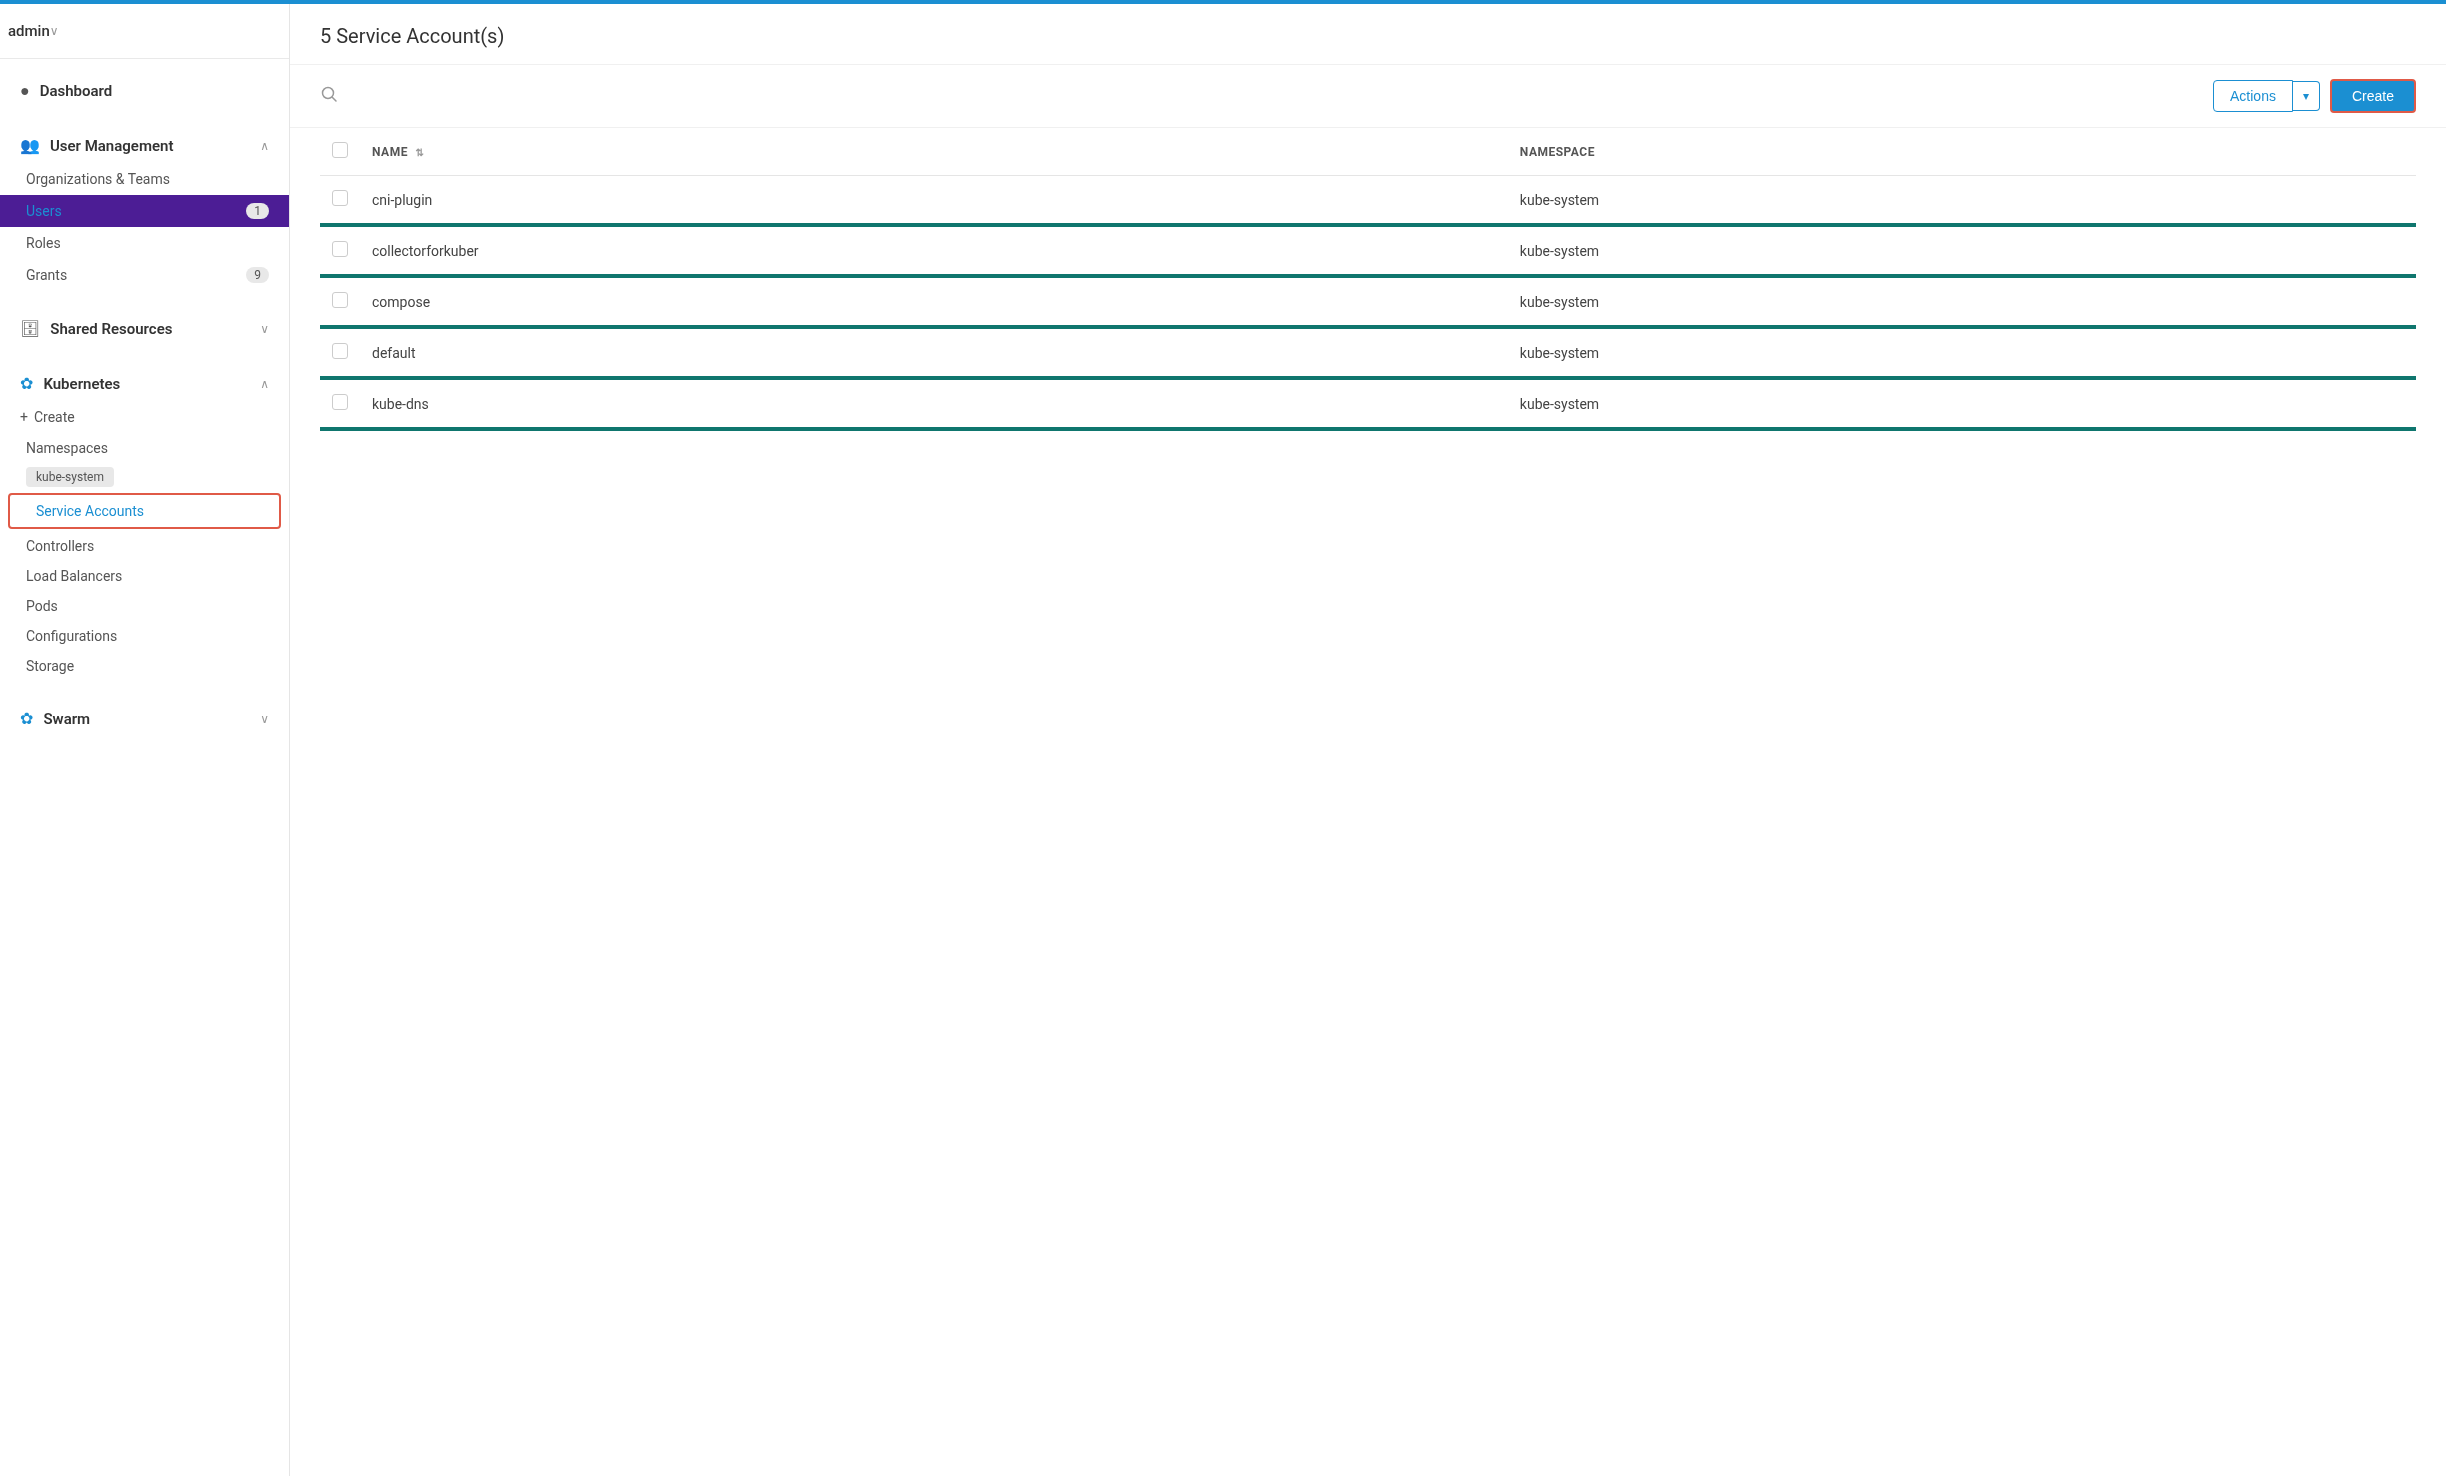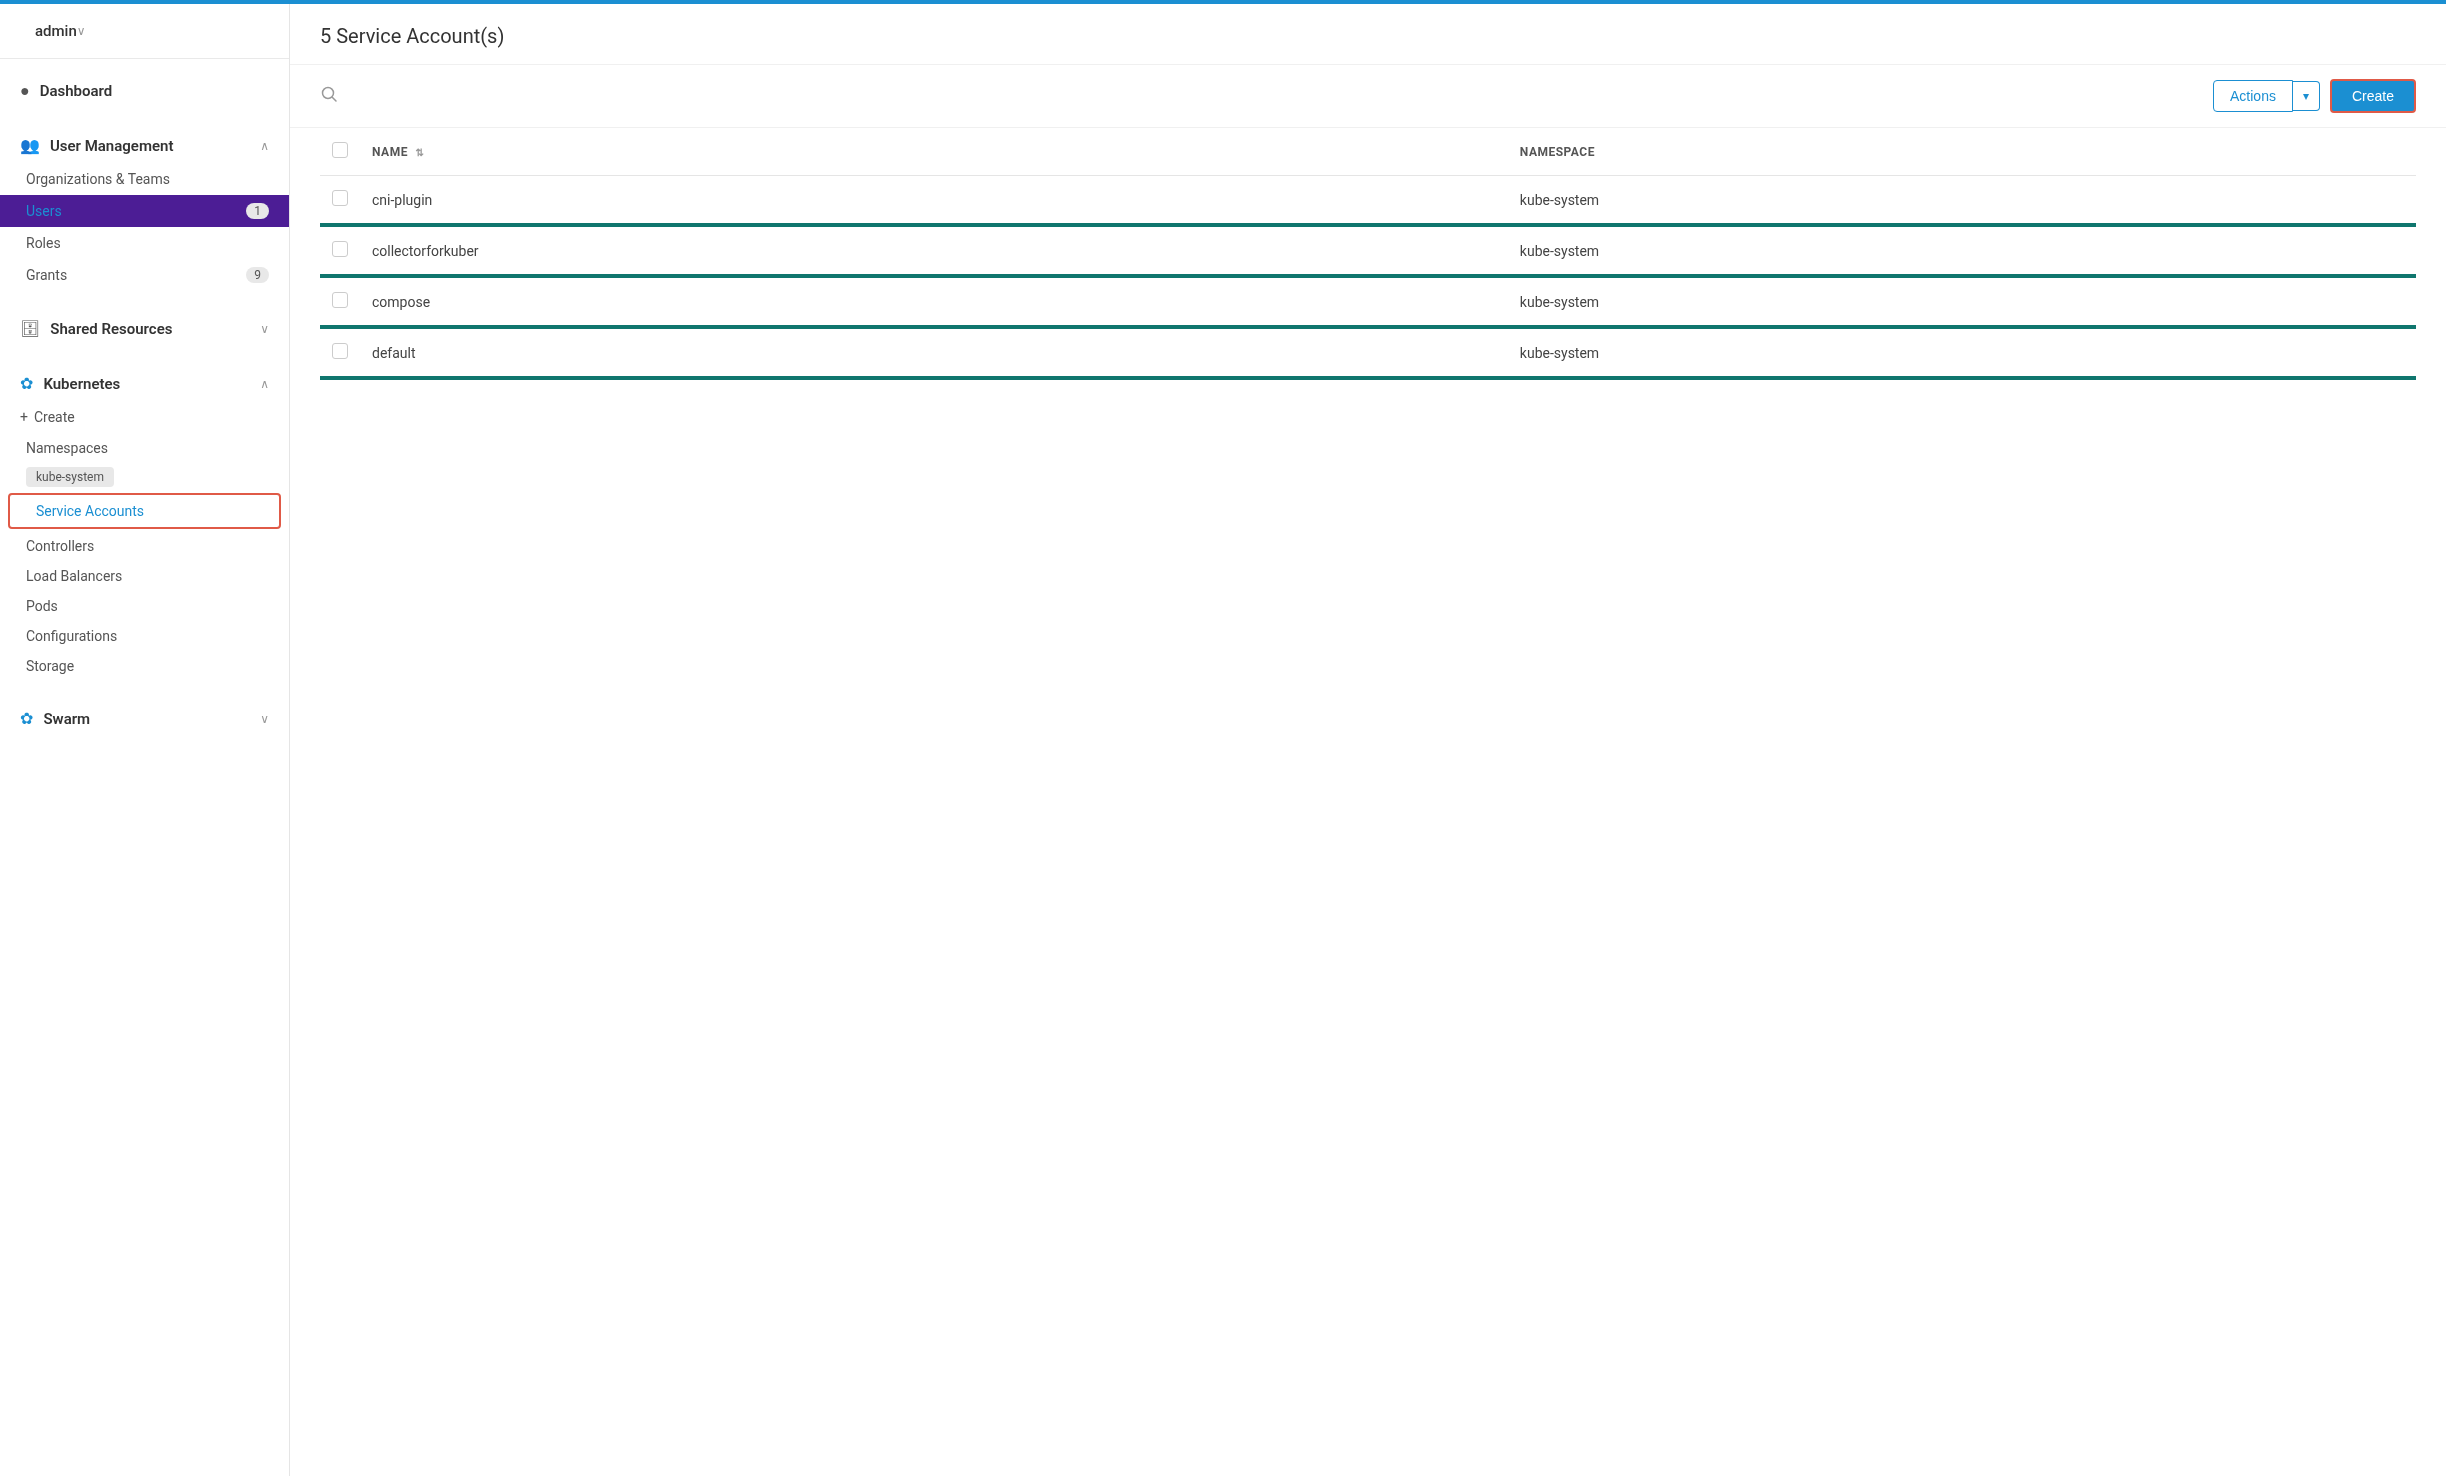--- a/index.html
+++ b/index.html
@@ -30,7 +30,7 @@
       display: flex;
       align-items: center;
       justify-content: flex-start;
-      padding: 18px 35px;
+      padding: 18px 8px;
       border-bottom: 1px solid #e9e9e9;
       cursor: pointer;
     }

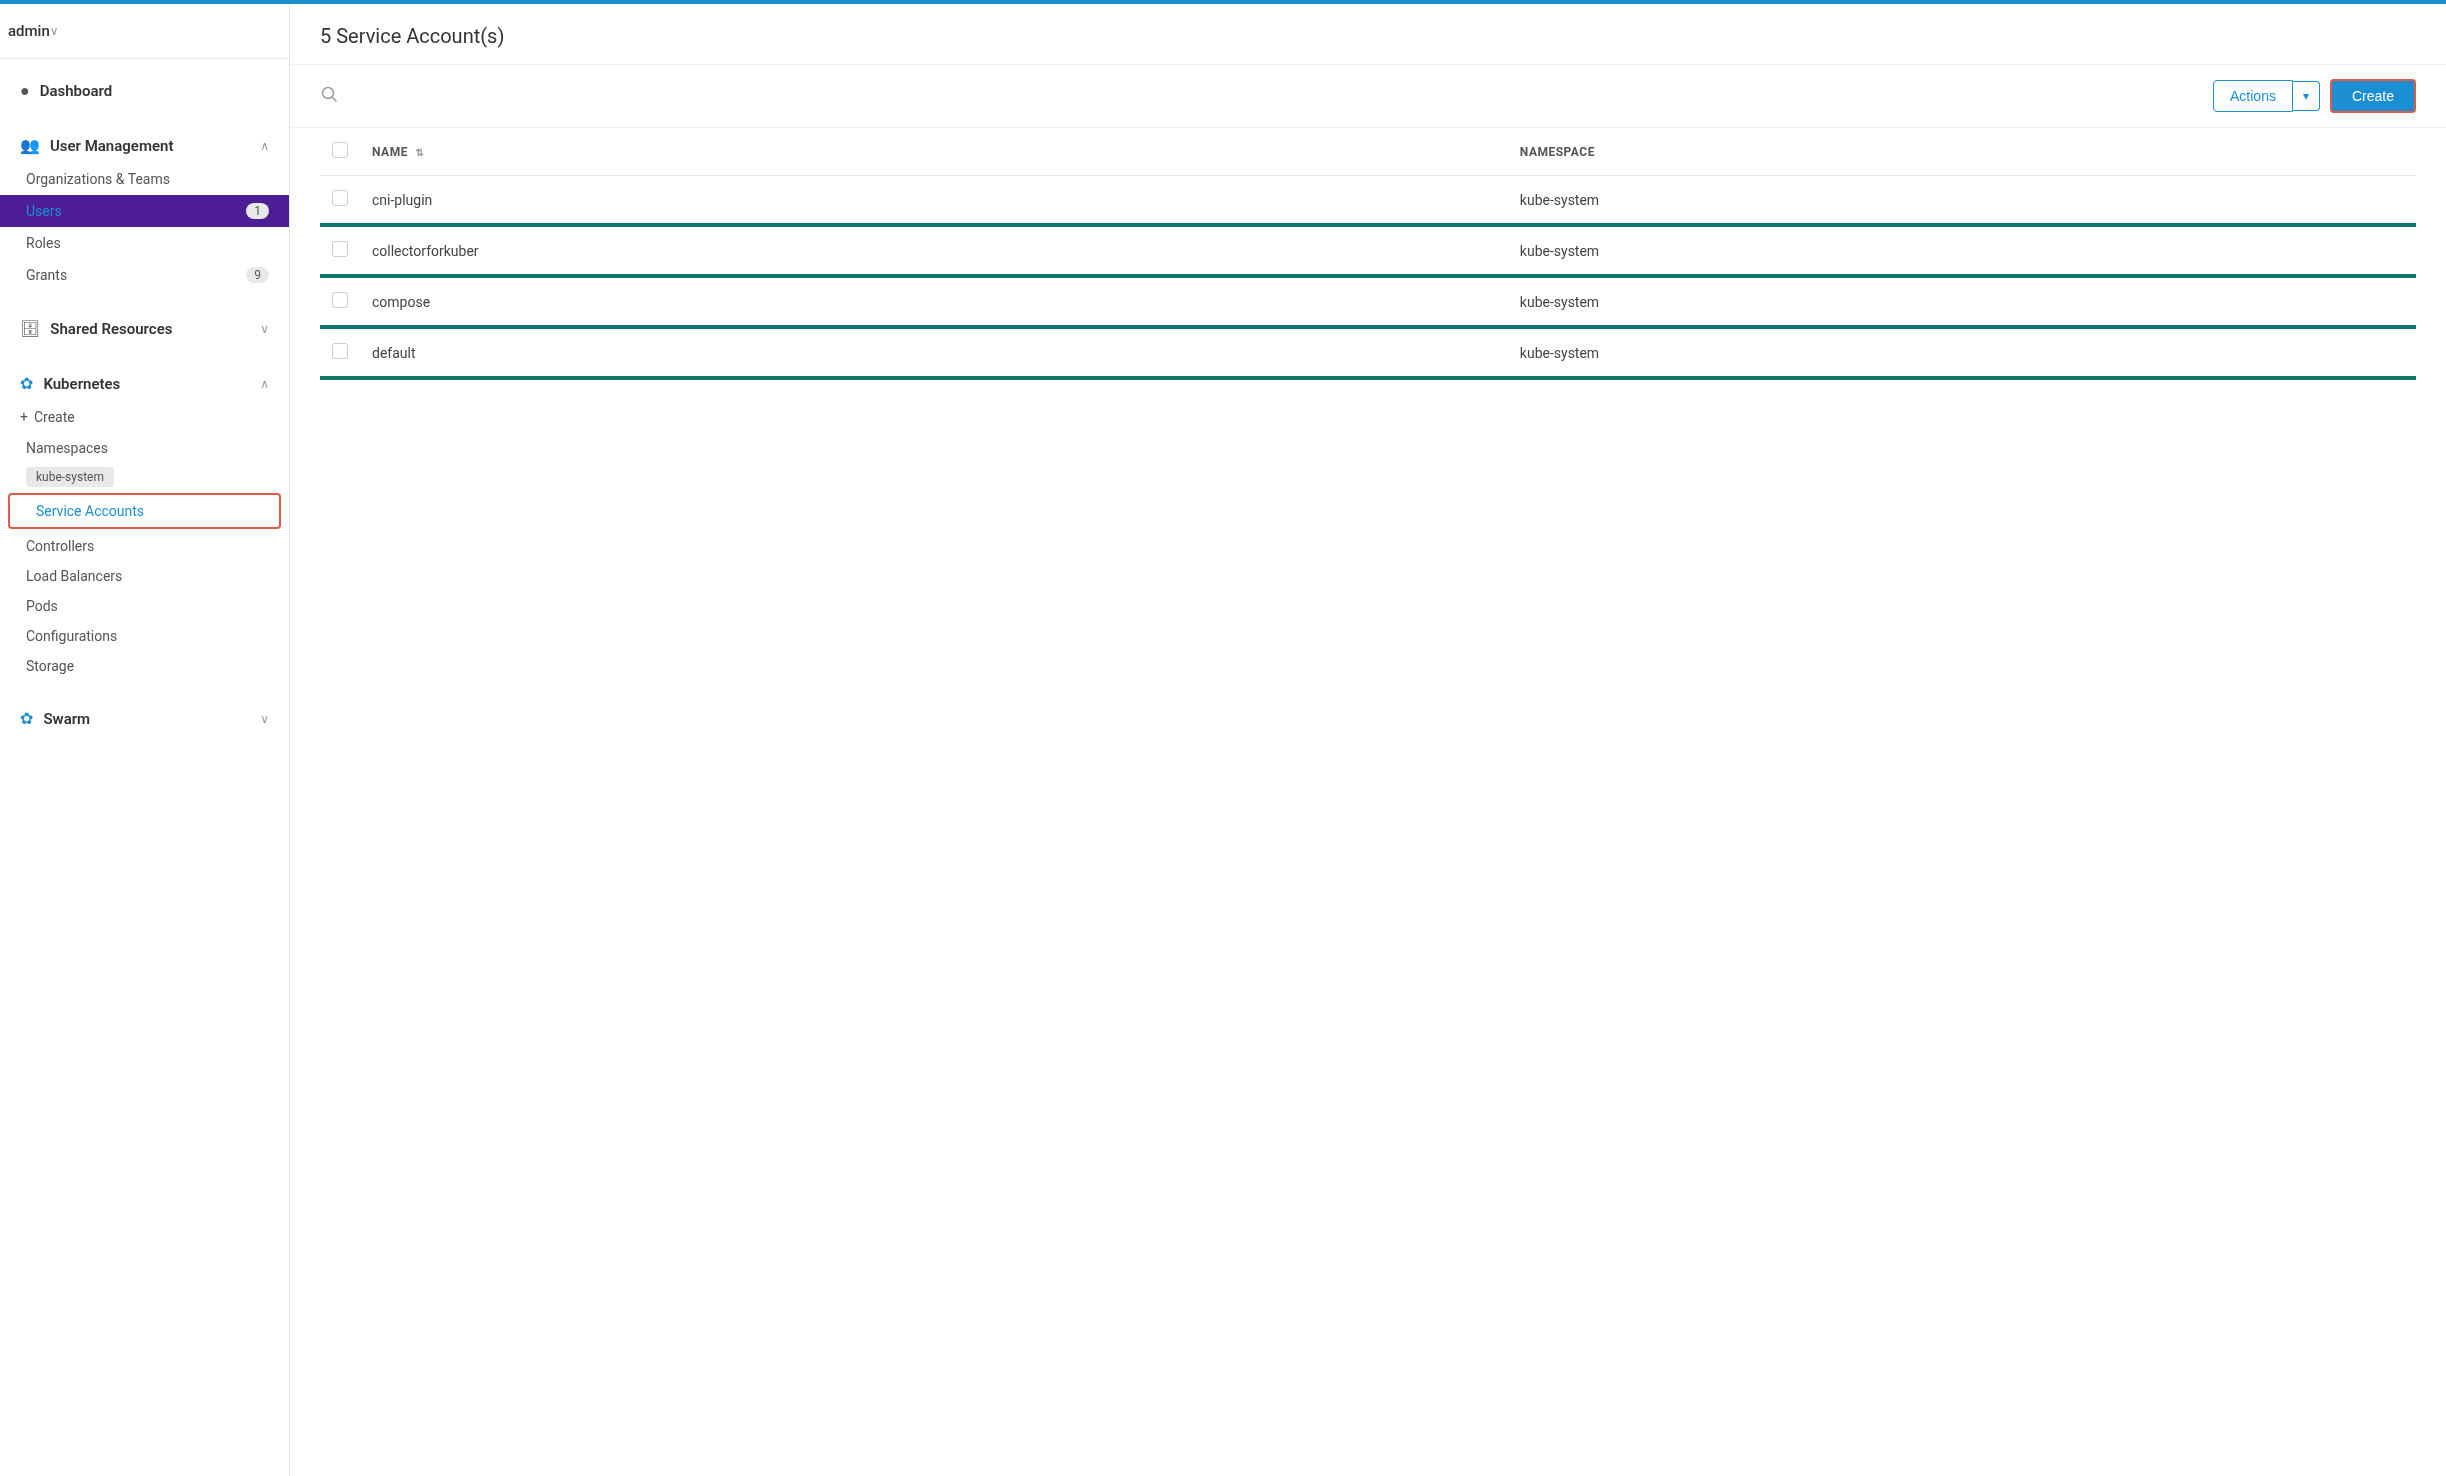--- a/index.html
+++ b/index.html
@@ -429,6 +429,13 @@
       <td>default</td>
       <td>kube-system</td>
     </tr>
+            <tr>
+      <td class="checkbox-col">
+        <input type="checkbox" class="checkbox" style="">
+      </td>
+      <td>kube-dns</td>
+      <td>kube-system</td>
+    </tr>
           </tbody>
       </table>
     </div>

